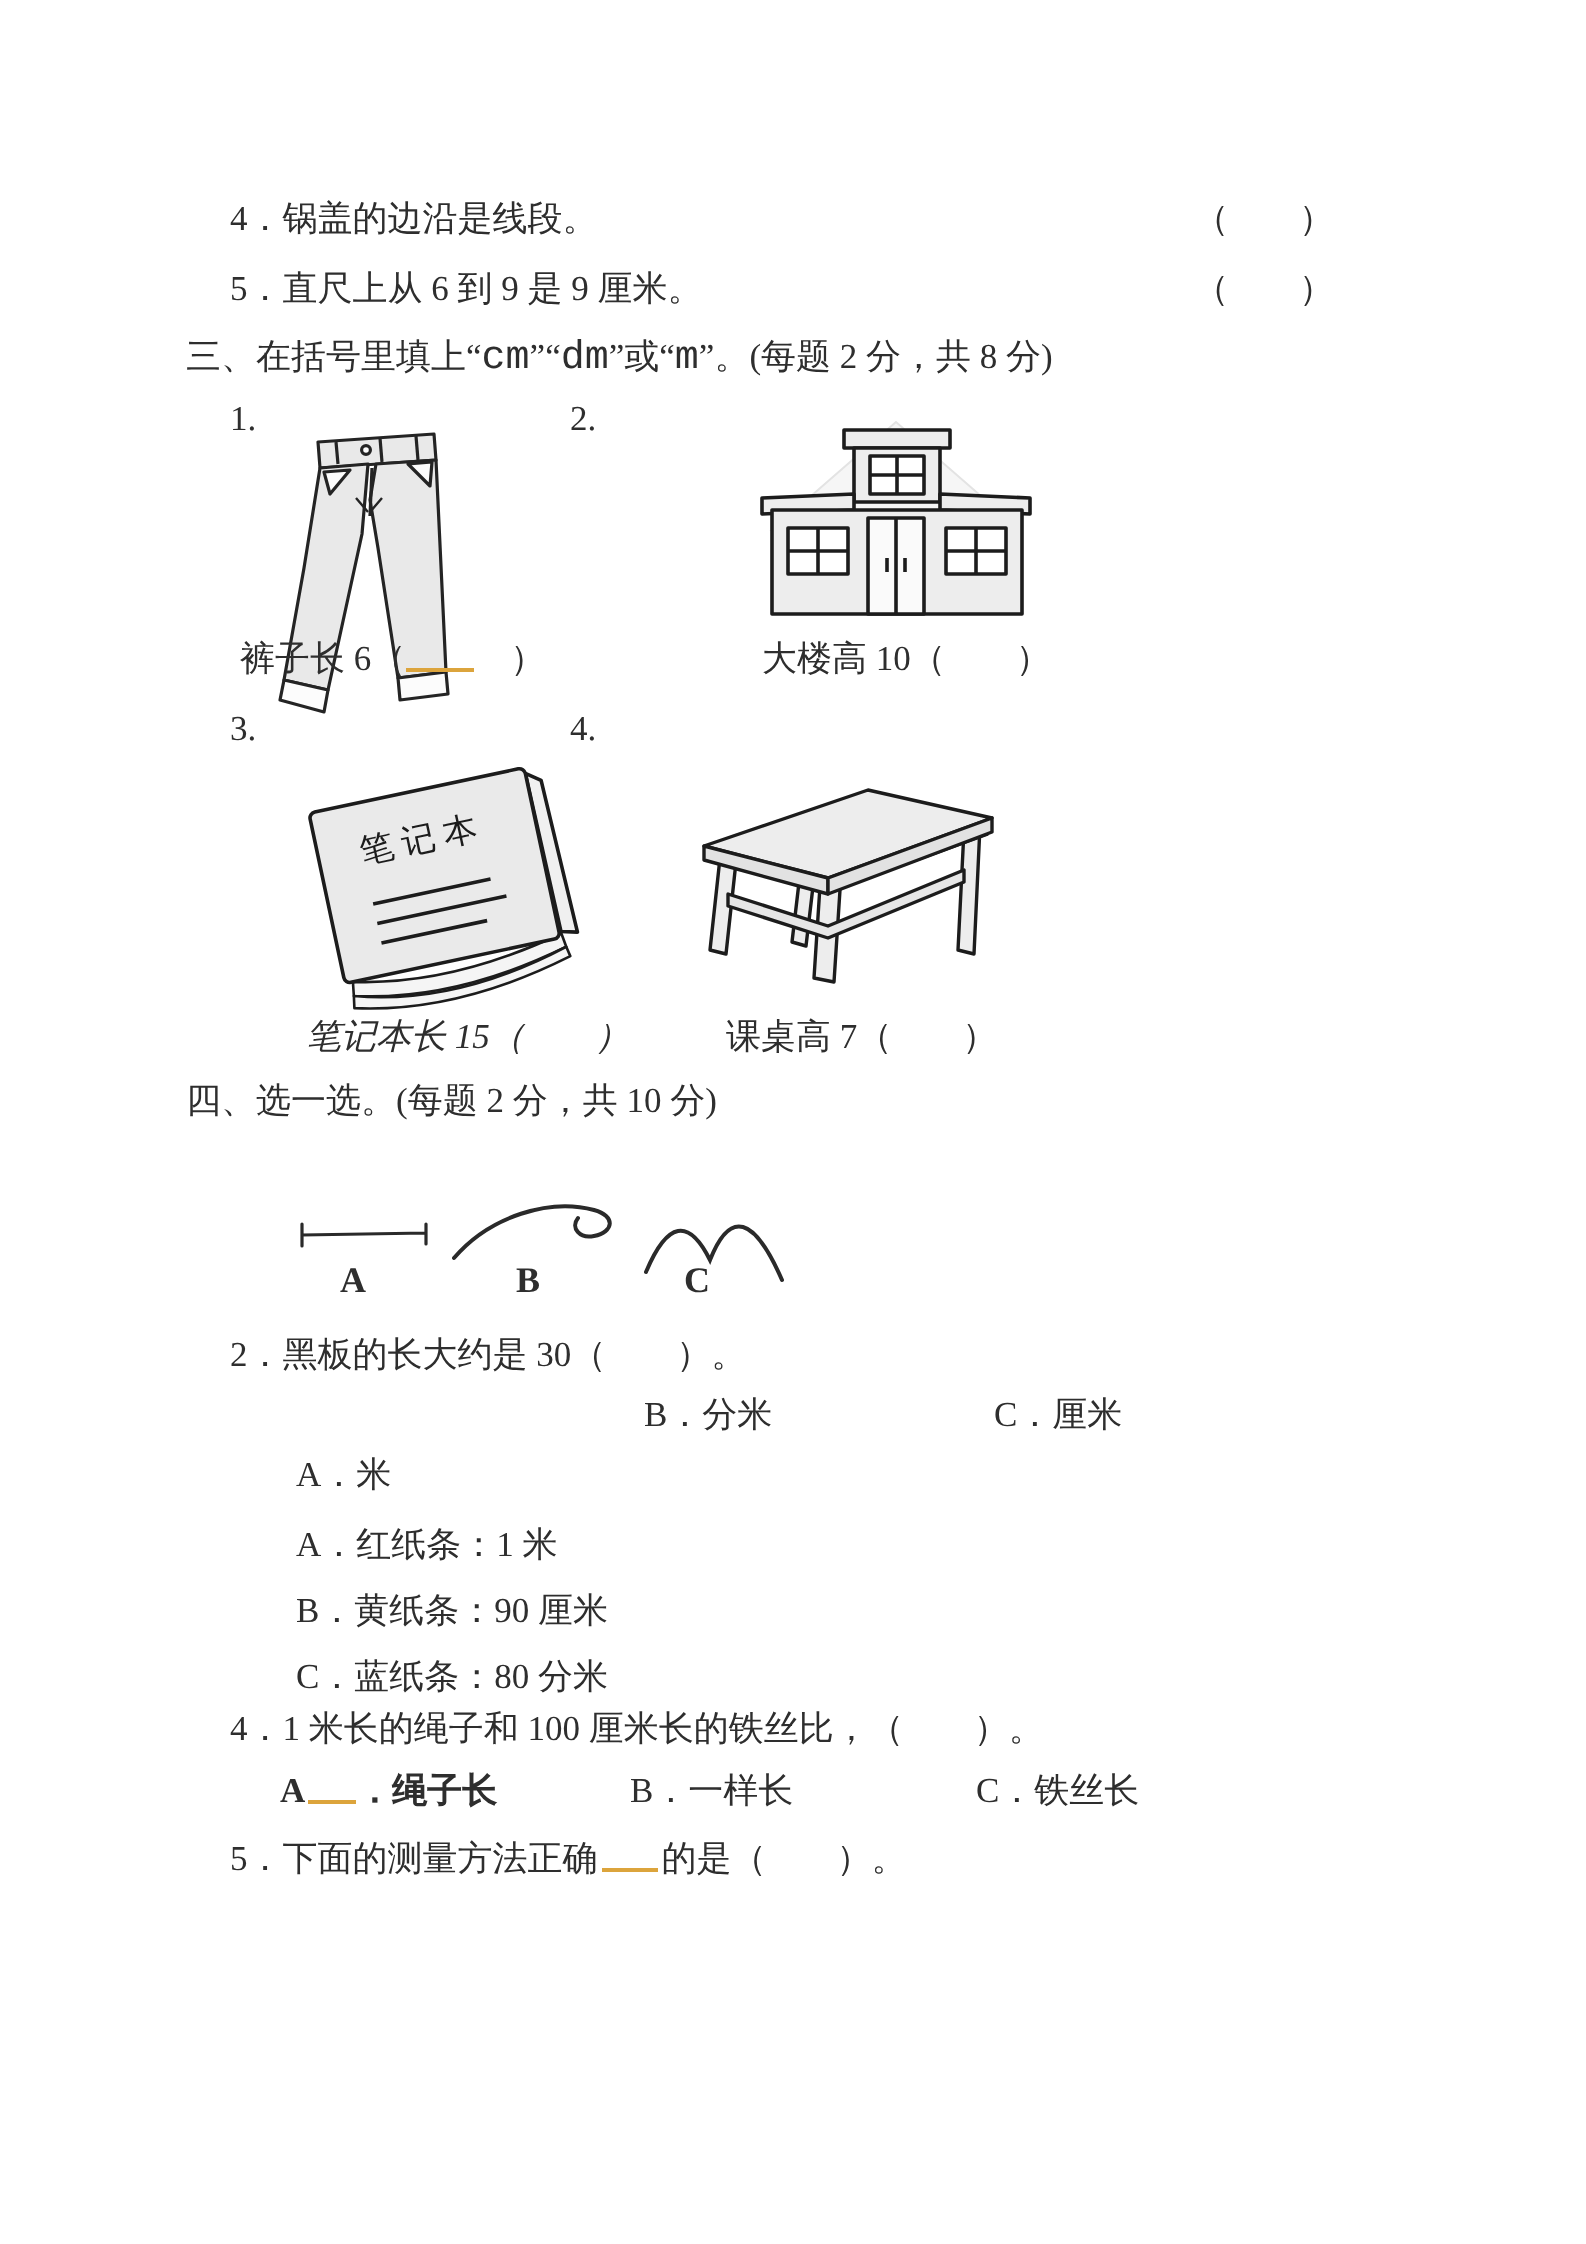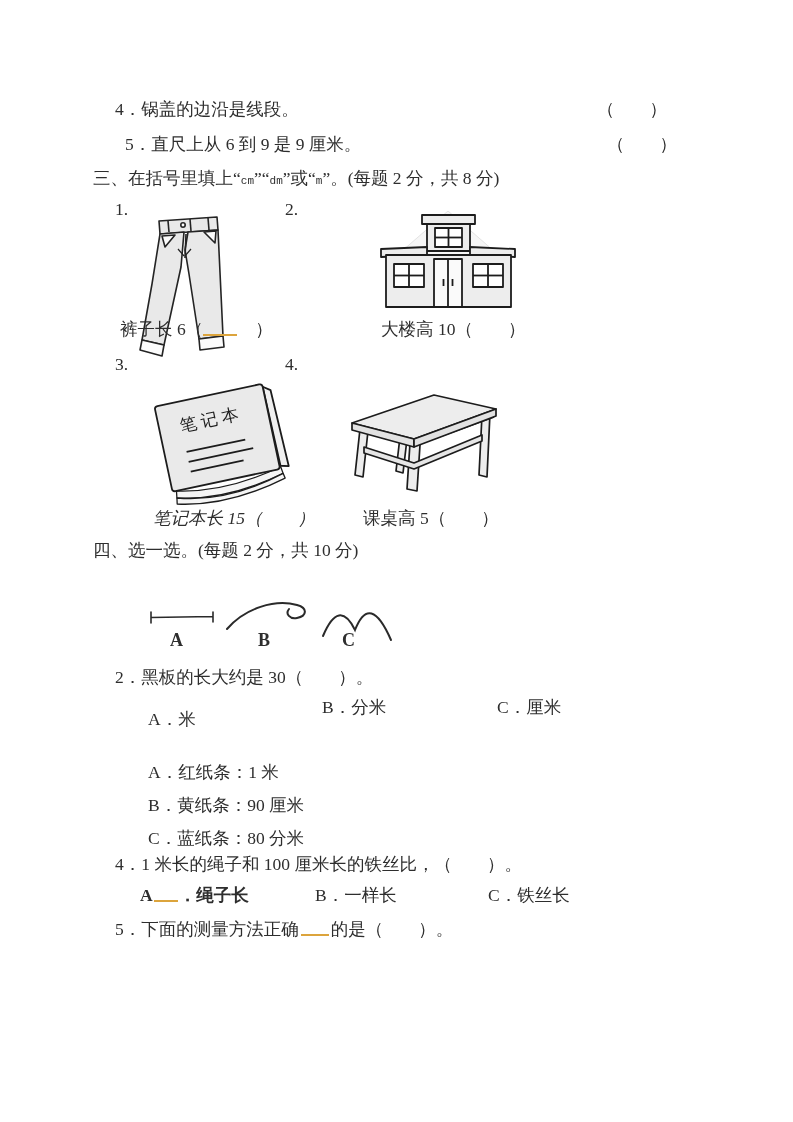--- a/index.html
+++ b/index.html
@@ -28,7 +28,7 @@
     <span>4．锅盖的边沿是线段。</span>
     <span>（　　）</span>
   </div>
-  <div class="judge-row" style="left:125px; top:132px;gap:38px;">
+  <div class="judge-row" style="left:115px; top:132px;gap:38px;">
     <span>5．直尺上从 6 到 9 是 9 厘米。</span>
     <span>（　　）</span>
   </div>

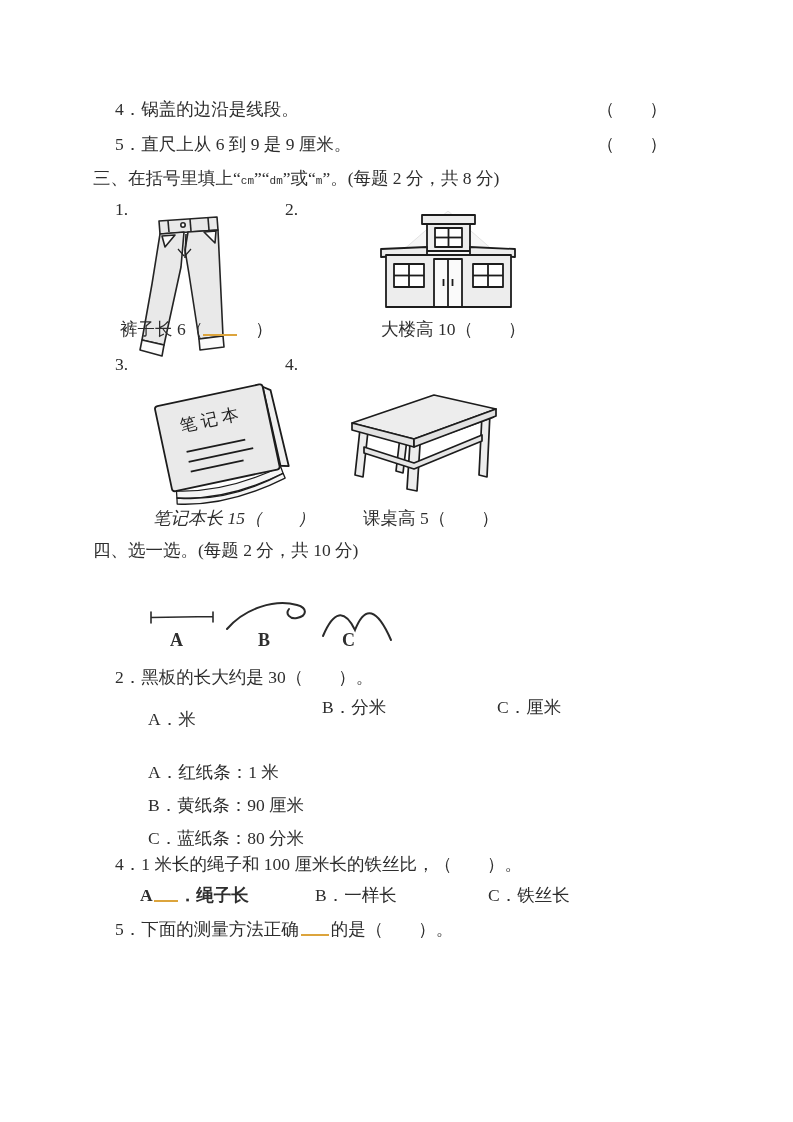--- a/index.html
+++ b/index.html
@@ -11,7 +11,7 @@
   }
   .t { position:absolute; white-space:nowrap; line-height:23px; }
   .judge-row { position:absolute; display:flex; justify-content:space-between; width:552px; white-space:nowrap; }
-  .mono { font-family:"Liberation Mono","DejaVu Sans Mono",monospace; font-size:11px; }
+  .mono { font-family:"Liberation Mono","DejaVu Sans Mono",monospace; font-size:20px; }
   .u { display:inline-block; height:2px; background:#dca43c; vertical-align:-1px; }
   .u-cap1 { width:34px; margin-right:18px; }
   .u-opt  { width:24px; margin:0 1px; }

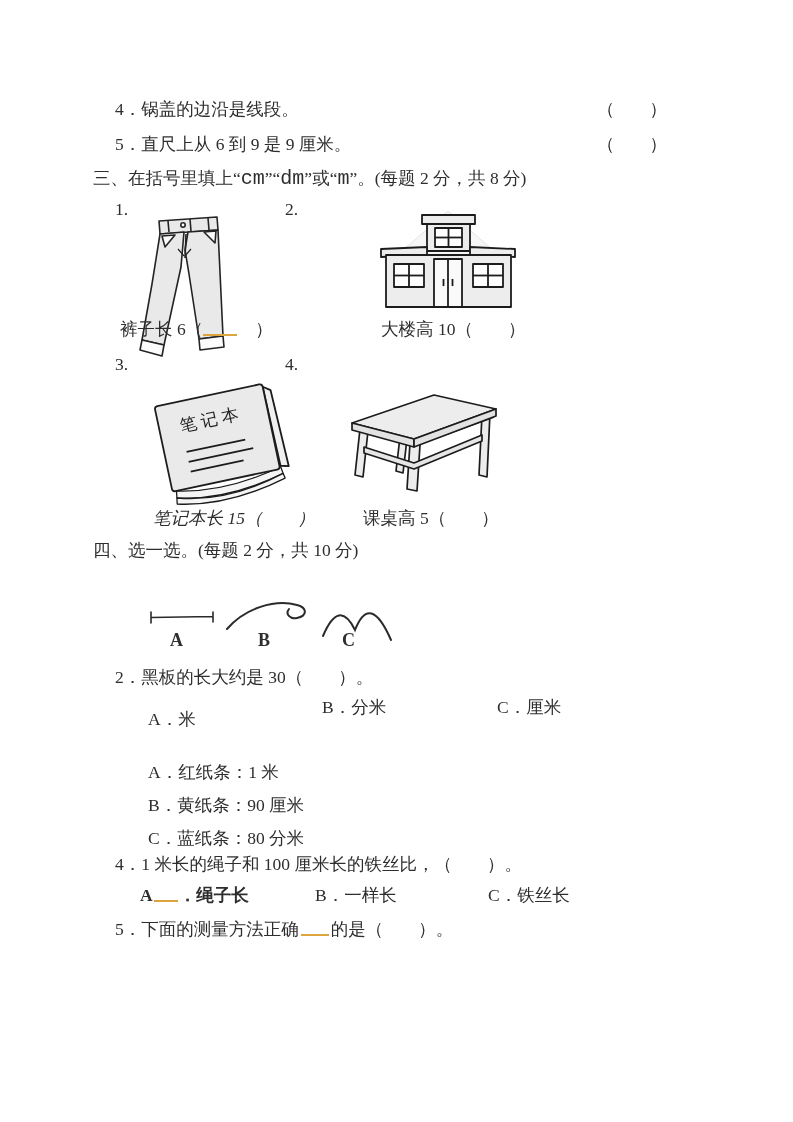--- a/index.html
+++ b/index.html
@@ -123,7 +123,7 @@
     <span>笔记本长 15（　　）</span>
   </div>
   <div class="t" style="left:363px; top:507px;">
-    <span>课桌高 5（　　）</span>
+    <span>课桌高 7（　　）</span>
   </div>
 
   <div class="t" style="left:93px; top:539px;">四、选一选。(每题 2 分，共 10 分)</div>

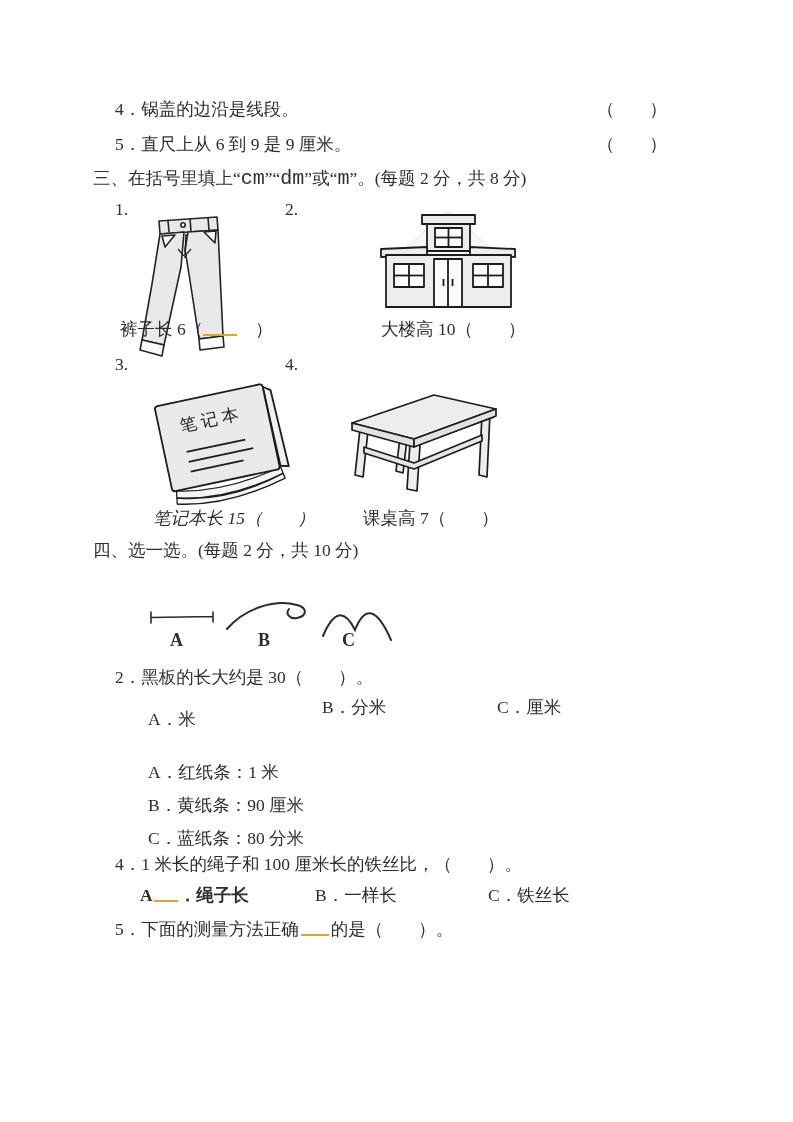--- a/index.html
+++ b/index.html
@@ -141,7 +141,7 @@
   <span class="fig-label" style="left:342px; top:630px;">C</span>
 
   <div class="t" style="left:115px; top:666px;">2．黑板的长大约是 30（　　）。</div>
-  <div class="t" style="left:148px; top:708px;">A．米</div>
+  <div class="t" style="left:148px; top:726px;">A．米</div>
   <div class="t" style="left:322px; top:696px;">B．分米</div>
   <div class="t" style="left:497px; top:696px;">C．厘米</div>
 

